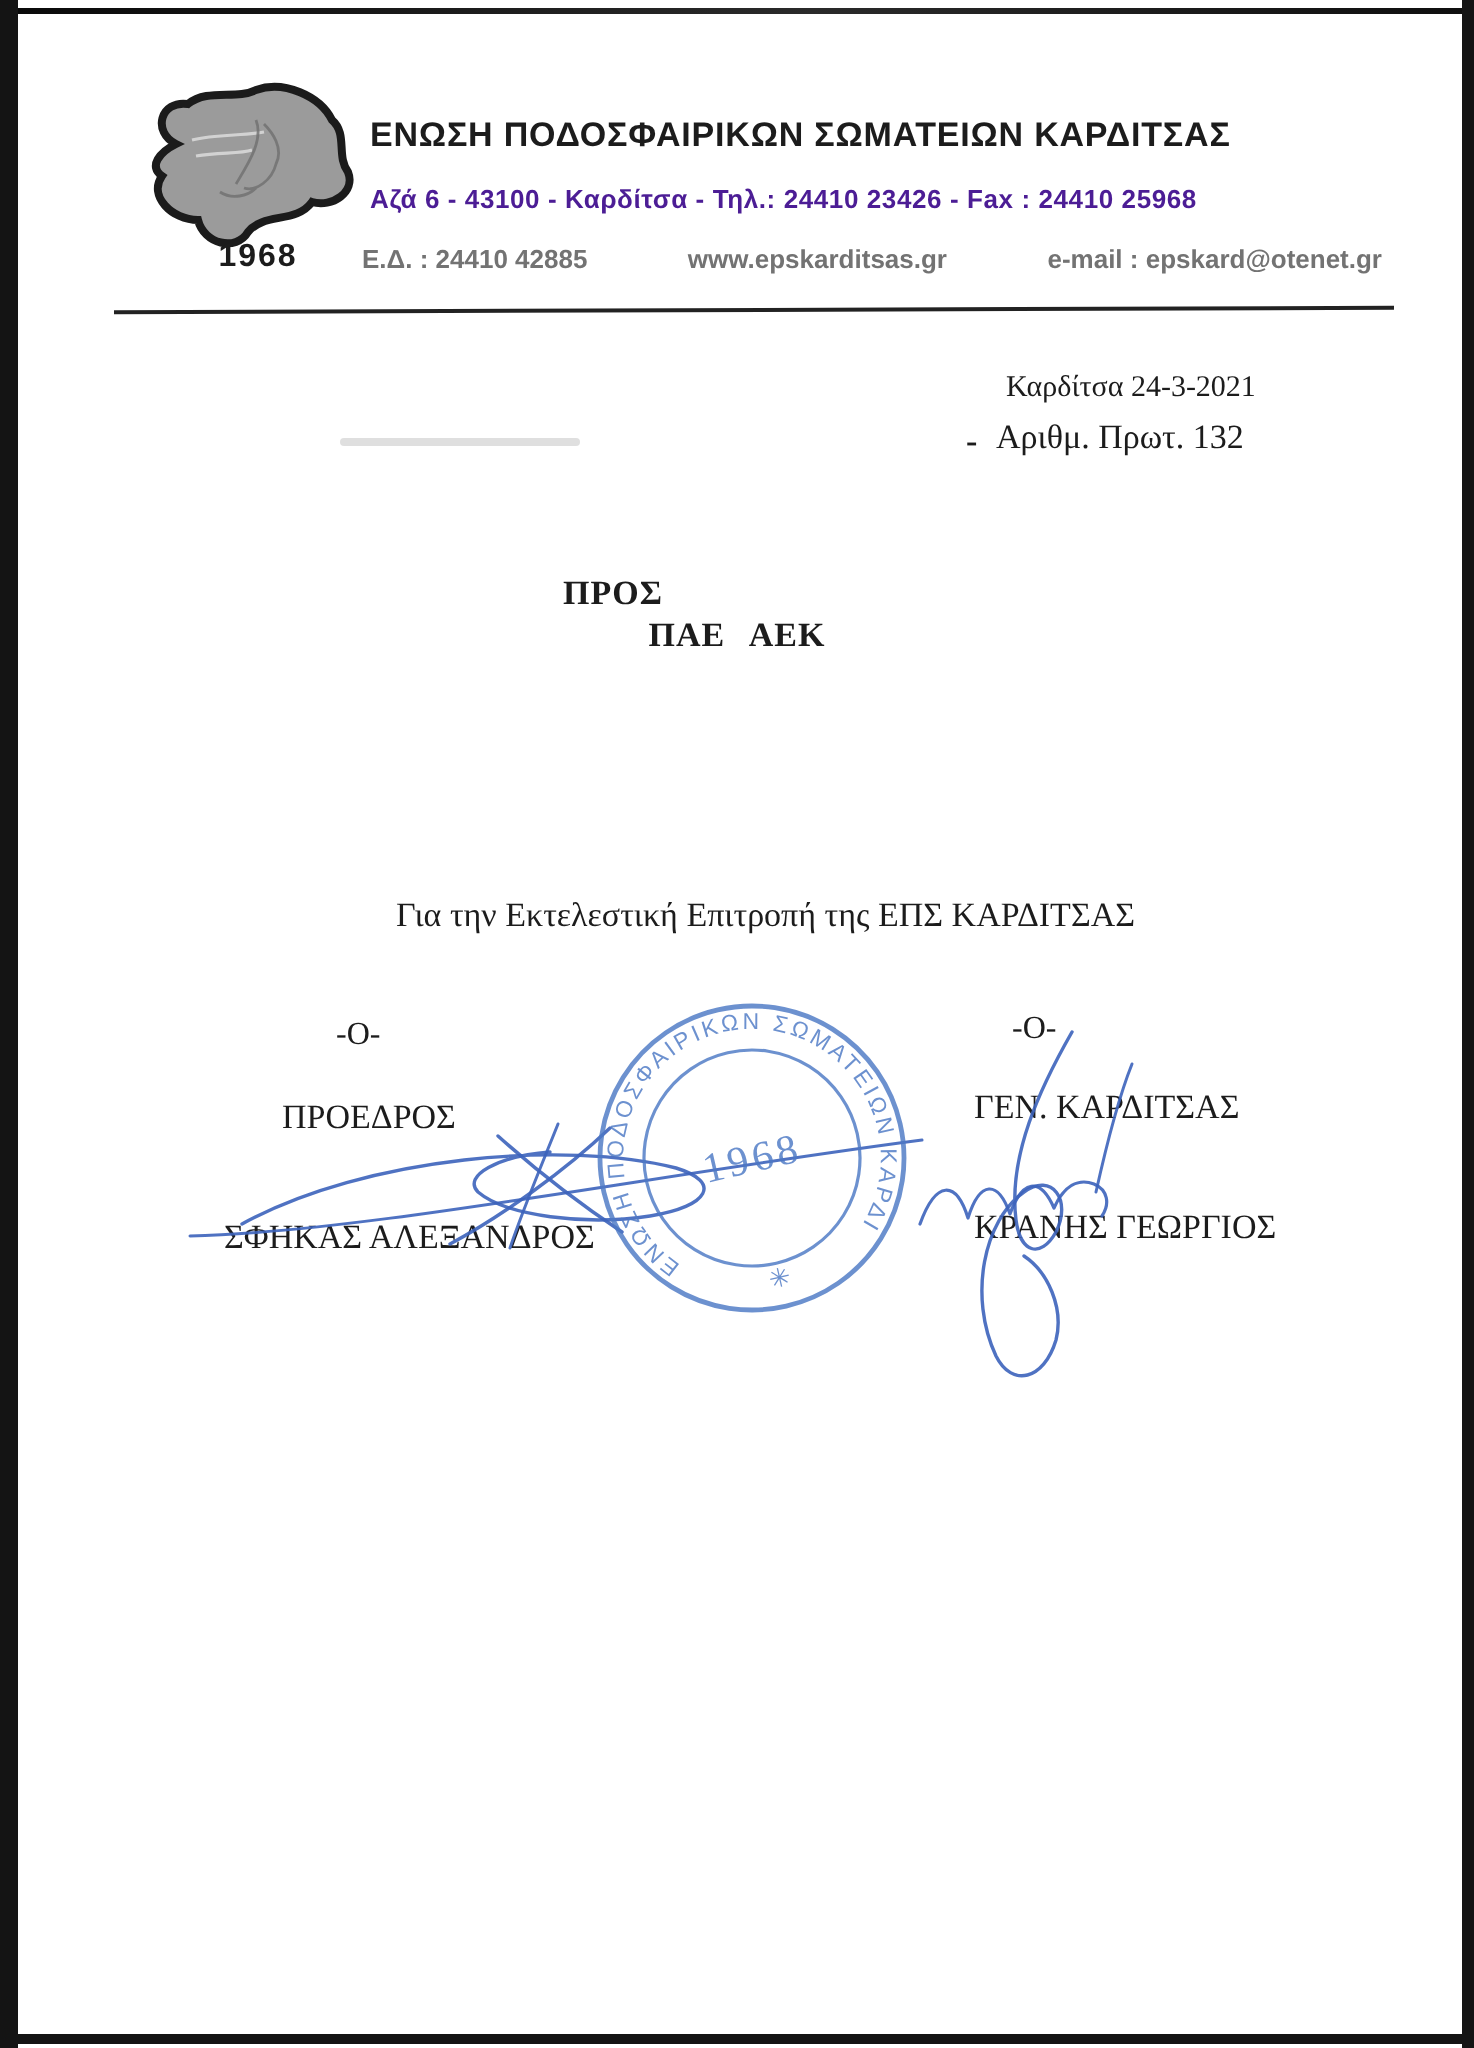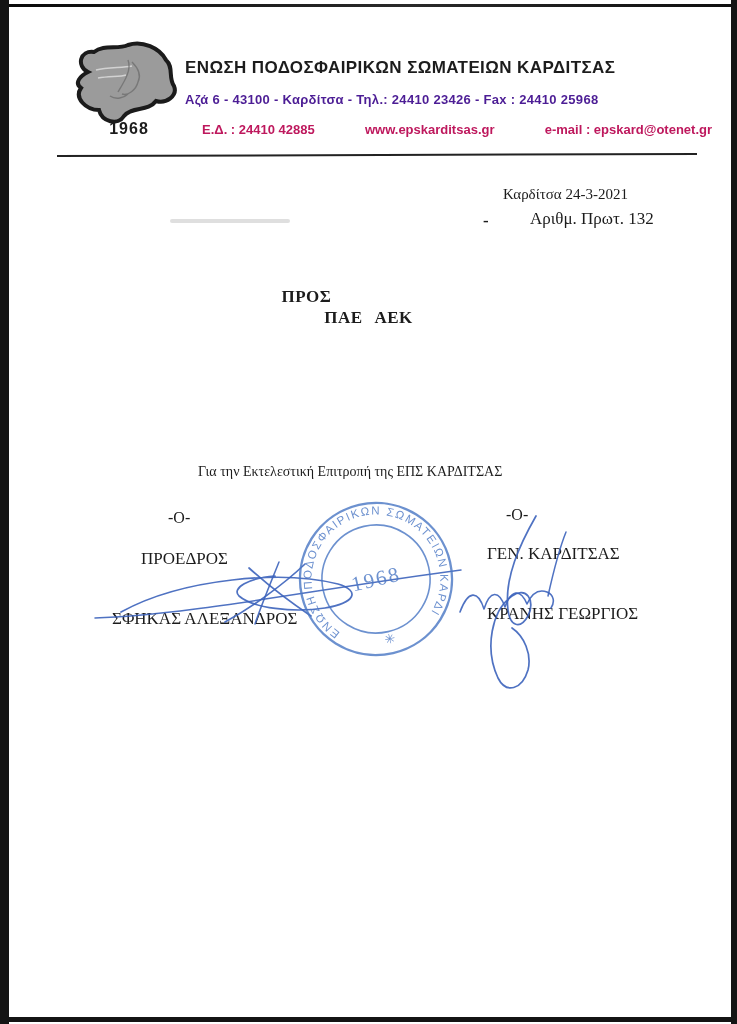--- a/index.html
+++ b/index.html
@@ -34,8 +34,8 @@
     font-family:"Liberation Sans",sans-serif;font-weight:bold;font-size:17px;letter-spacing:.4px;}
   .org-address{position:absolute;left:185px;top:92px;
     font-family:"Liberation Sans",sans-serif;font-weight:bold;font-size:13px;letter-spacing:.3px;color:#4c1d95;}
-  .org-line3{position:absolute;left:202px;top:122px;width:510px;
-    font-family:"Liberation Sans",sans-serif;font-weight:bold;font-size:13px;color:#be185d;
+  .org-line3{position:absolute;left:181px;top:122px;width:510px;
+    font-family:"Liberation Sans",sans-serif;font-weight:bold;font-size:13px;color:#737373;
     display:flex;justify-content:space-between;}
   .header-rule{position:absolute;left:57px;top:154px;width:640px;height:2px;background:#222;transform:rotate(-.2deg);}
 

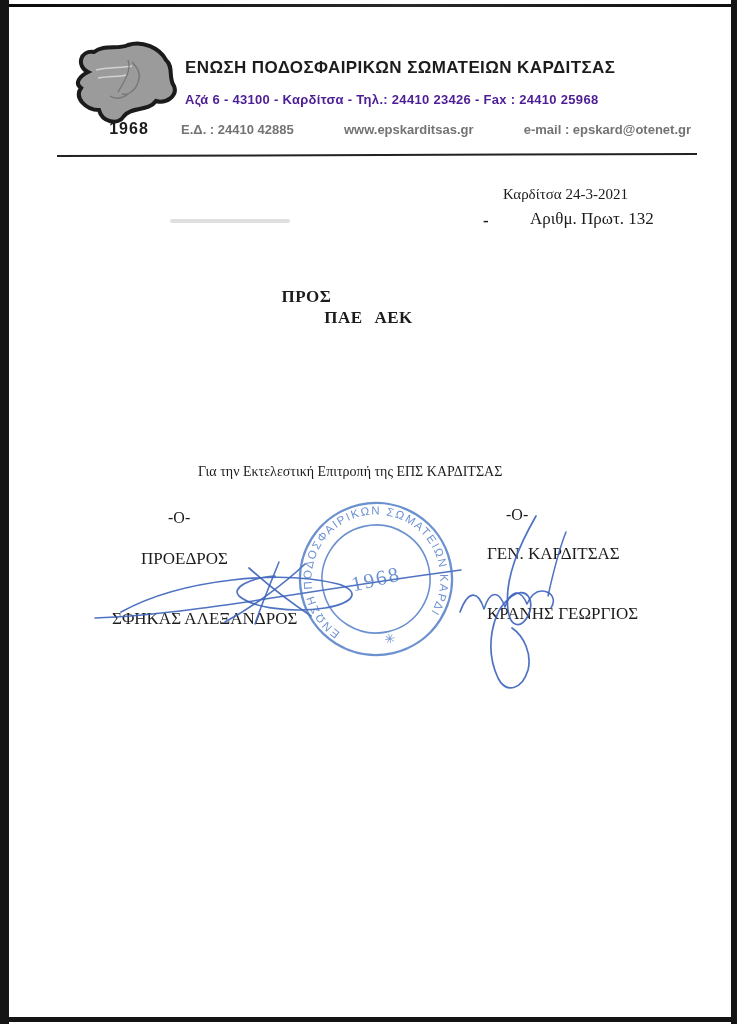--- a/index.html
+++ b/index.html
@@ -41,7 +41,7 @@
 
   
   .date-line{position:absolute;left:503px;top:186px;font-size:15px;}
-  .protocol-line{position:absolute;left:498px;top:209px;font-size:17px;margin-left:32px;}
+  .protocol-line{position:absolute;left:498px;top:209px;font-size:17px;}
   .protocol-dash{position:absolute;left:483px;top:211px;font-size:17px;font-weight:bold;}
 
   

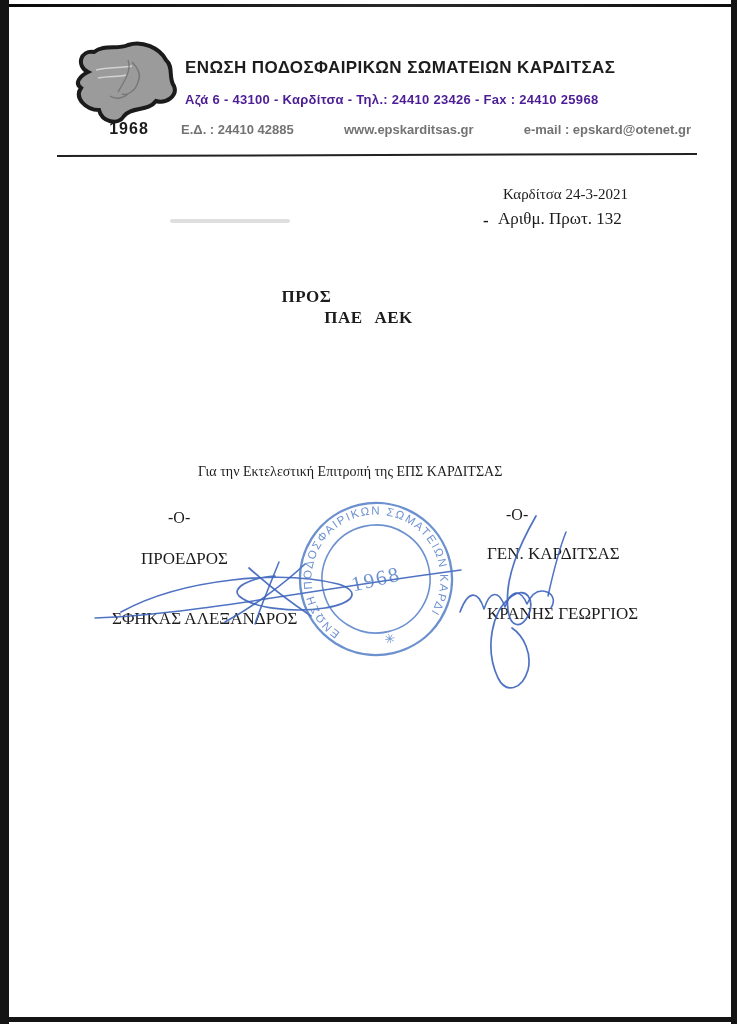--- a/index.html
+++ b/index.html
@@ -50,7 +50,7 @@
 
   
   .body-par{position:absolute;left:60px;top:349px;width:642px;font-size:17px;line-height:23px;text-indent:4px;}
-  .committee-line{position:absolute;left:198px;top:464px;font-size:14px;}
+  .committee-line{position:absolute;left:198px;top:448px;font-size:17px;}
 
   
   .sig-label{position:absolute;font-size:16px;}

